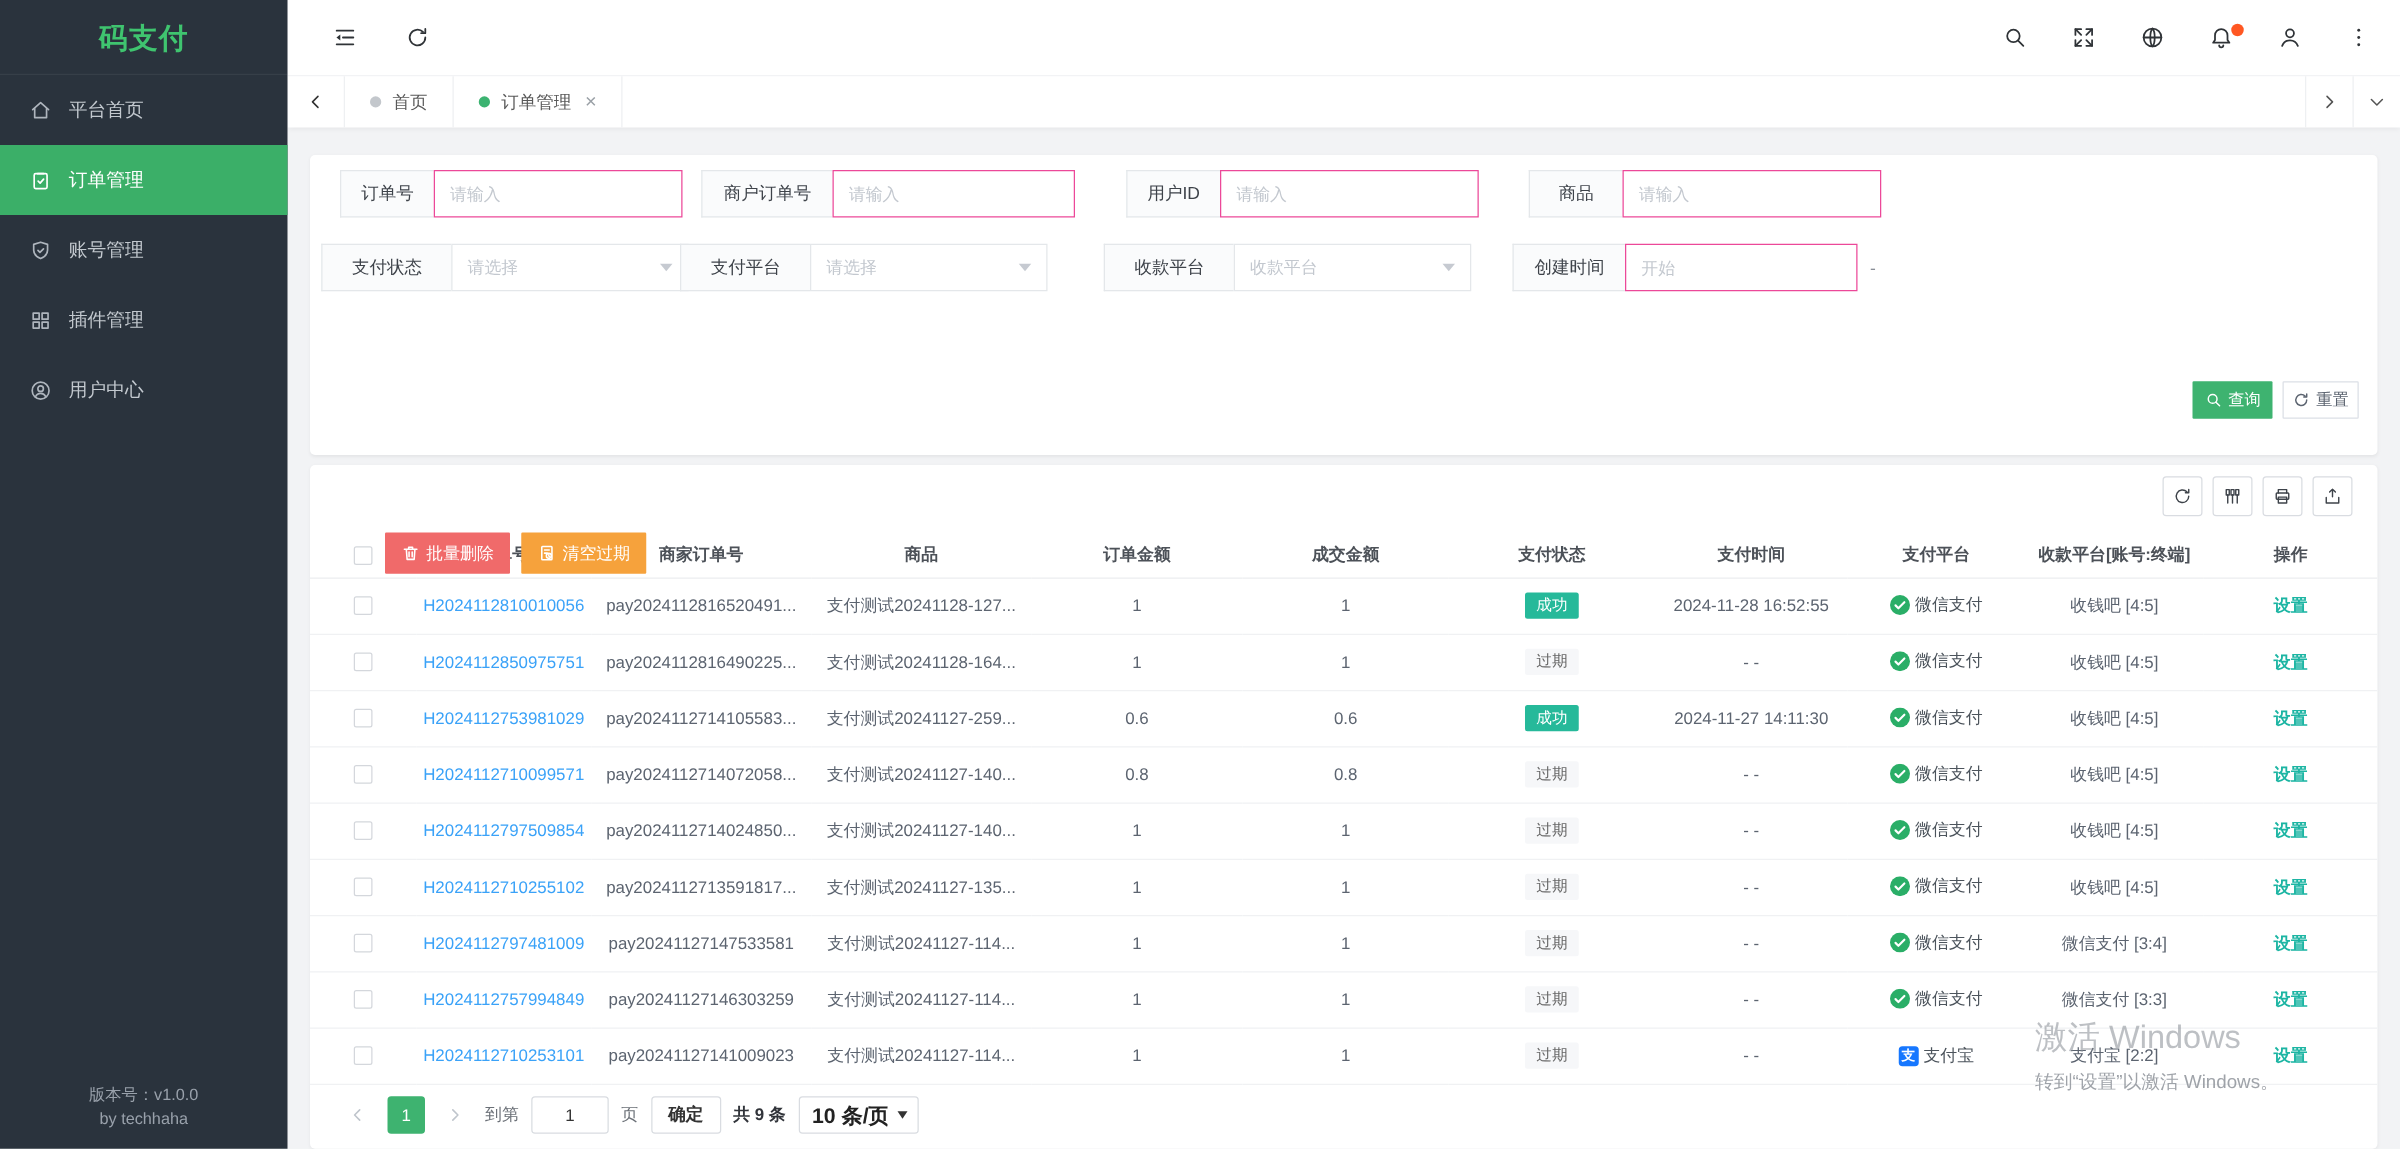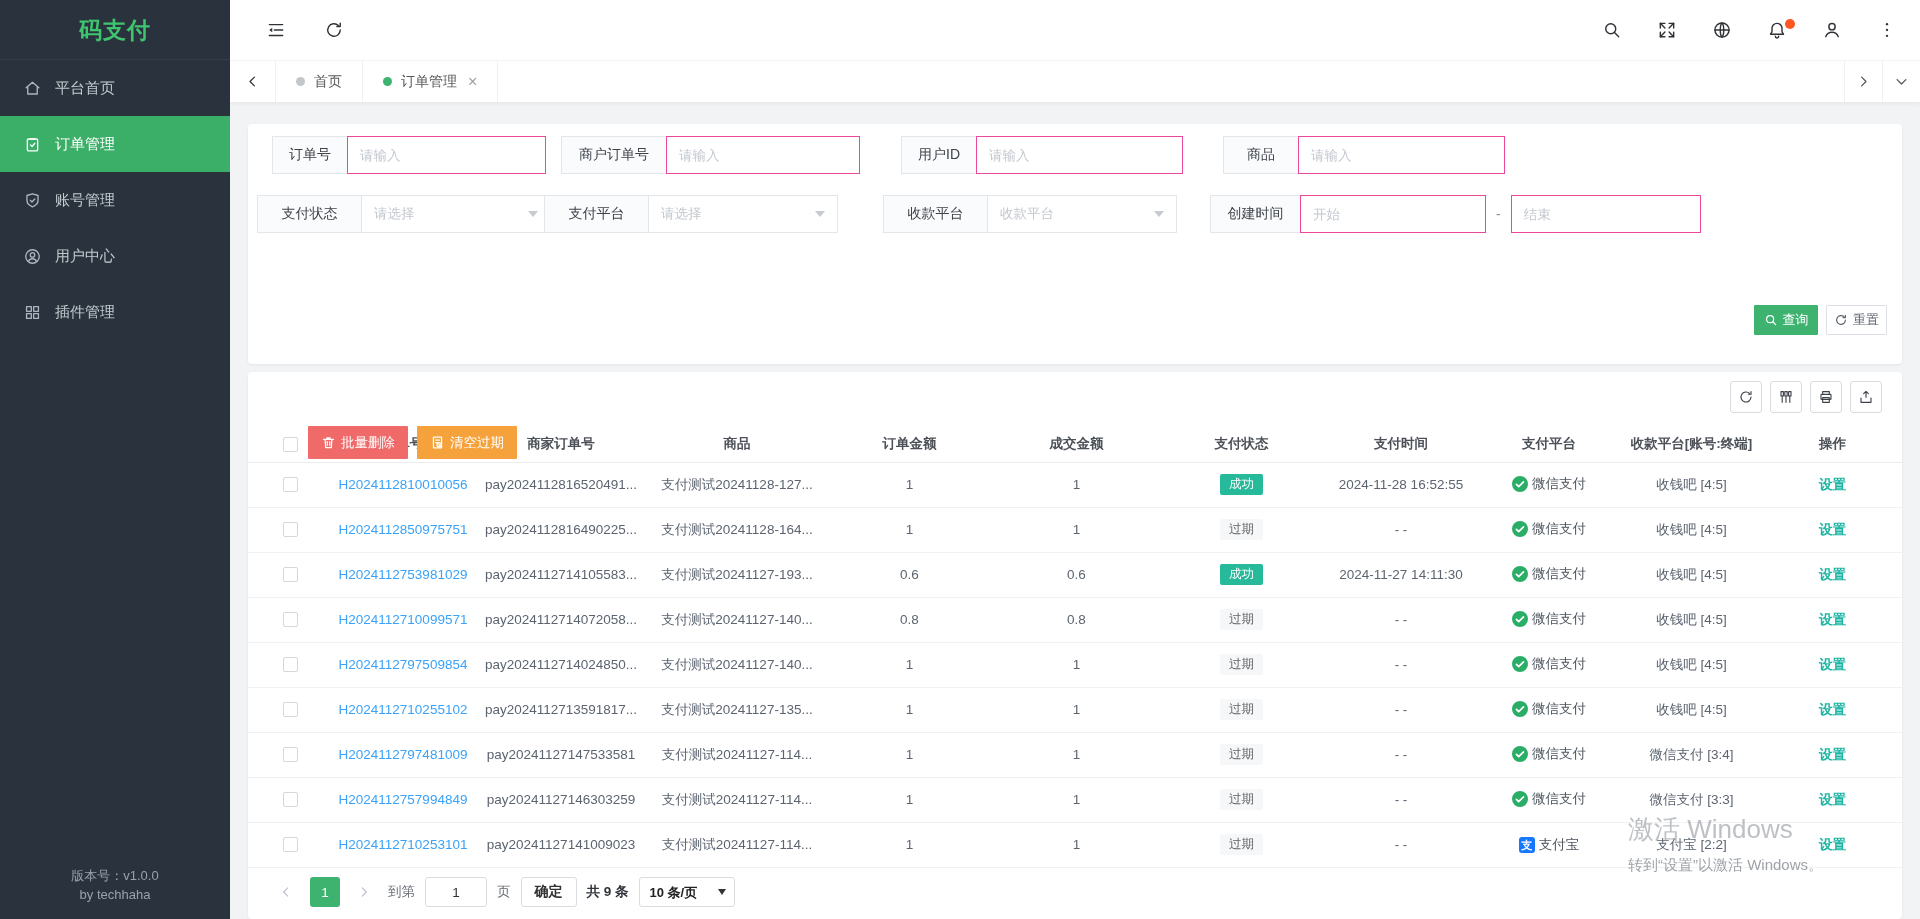--- a/index.html
+++ b/index.html
@@ -316,7 +316,6 @@
         <div class="flabel" style="width:90px">创建时间</div>
         <input class="finput" style="width: 186px;" placeholder="开始">
         <span class="dash">-</span>
-        <input class="finput" style="width: 190px;" placeholder="结束">
       </div>
 
       <button class="btn btn-q">

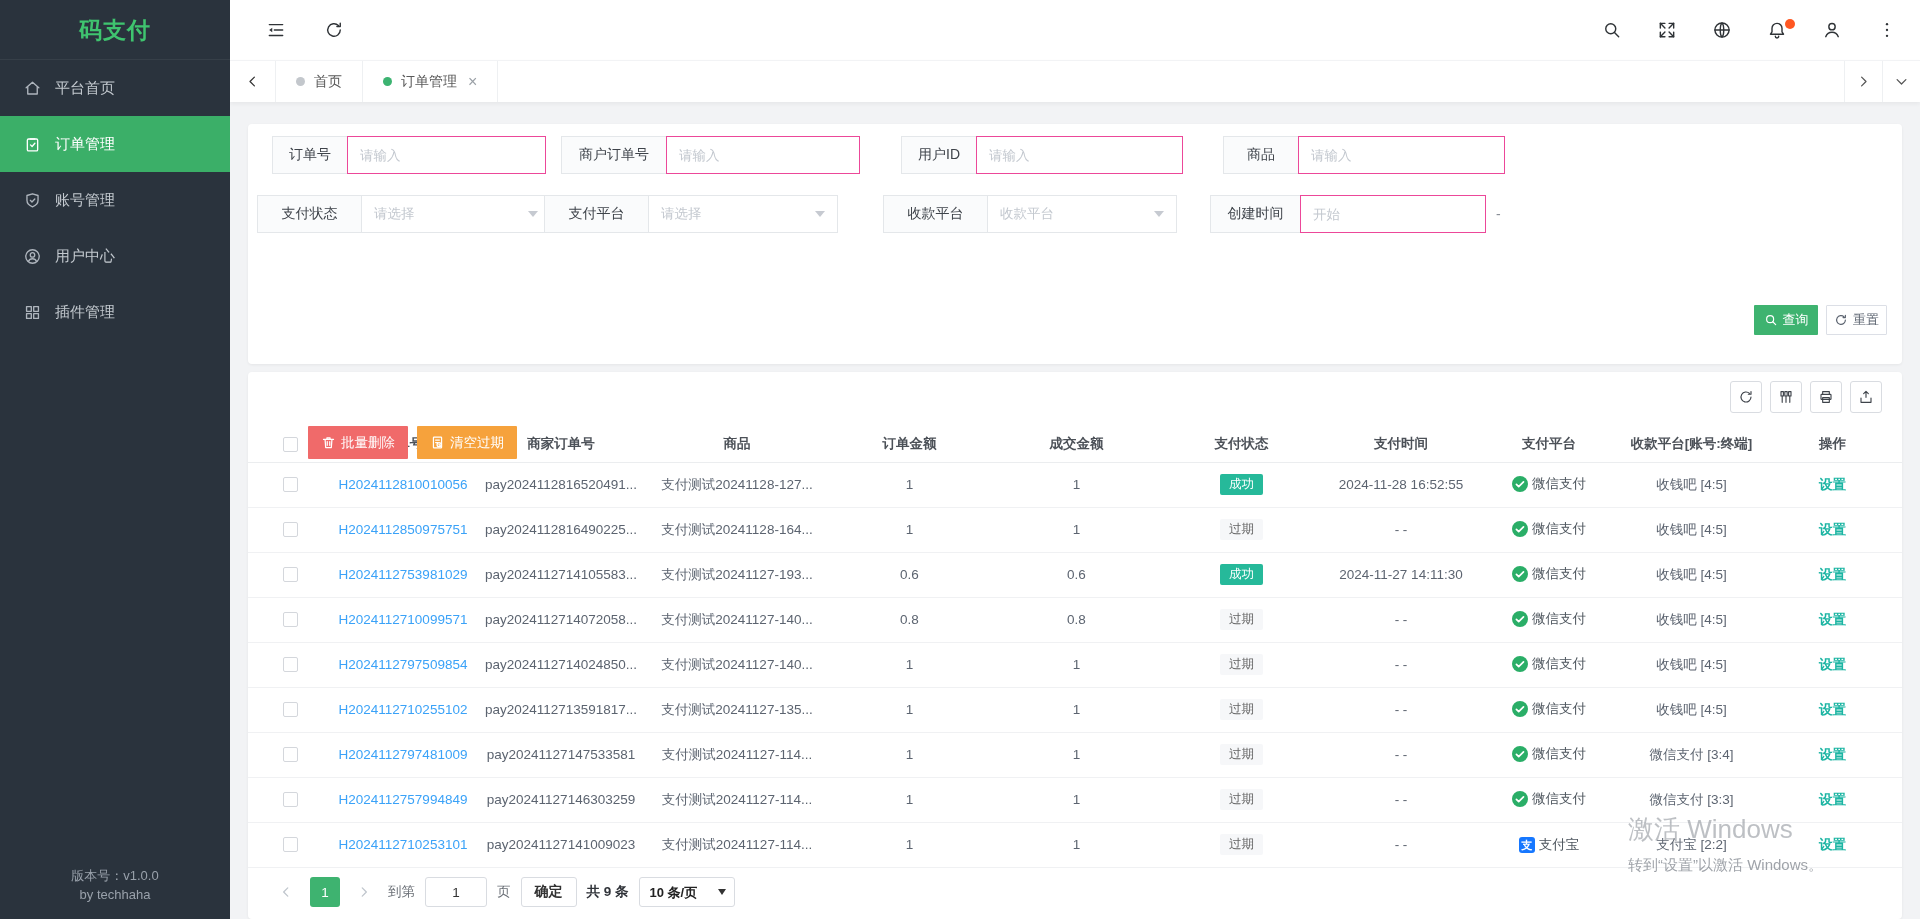--- a/index.html
+++ b/index.html
@@ -158,16 +158,6 @@
     <div class="side-item">
       <span class="icn">
           <svg viewBox="0 0 24 24">
-            <circle cx="12" cy="12" r="8.5"></circle>
-            <circle cx="12" cy="10" r="2.8"></circle>
-            <path d="M6.8 18.2c1.1-2.4 3-3.4 5.2-3.4s4.1 1 5.2 3.4"></path>
-          </svg>
-        </span>
-      <span>用户中心</span>
-    </div>
-    <div class="side-item">
-      <span class="icn">
-          <svg viewBox="0 0 24 24">
             <rect x="4.5" y="4.5" width="6" height="6"></rect>
             <rect x="13.5" y="4.5" width="6" height="6"></rect>
             <rect x="4.5" y="13.5" width="6" height="6"></rect>
@@ -175,6 +165,16 @@
           </svg>
         </span>
       <span>插件管理</span>
+    </div>
+    <div class="side-item">
+      <span class="icn">
+          <svg viewBox="0 0 24 24">
+            <circle cx="12" cy="12" r="8.5"></circle>
+            <circle cx="12" cy="10" r="2.8"></circle>
+            <path d="M6.8 18.2c1.1-2.4 3-3.4 5.2-3.4s4.1 1 5.2 3.4"></path>
+          </svg>
+        </span>
+      <span>用户中心</span>
     </div>
   </nav>
   <div class="version">

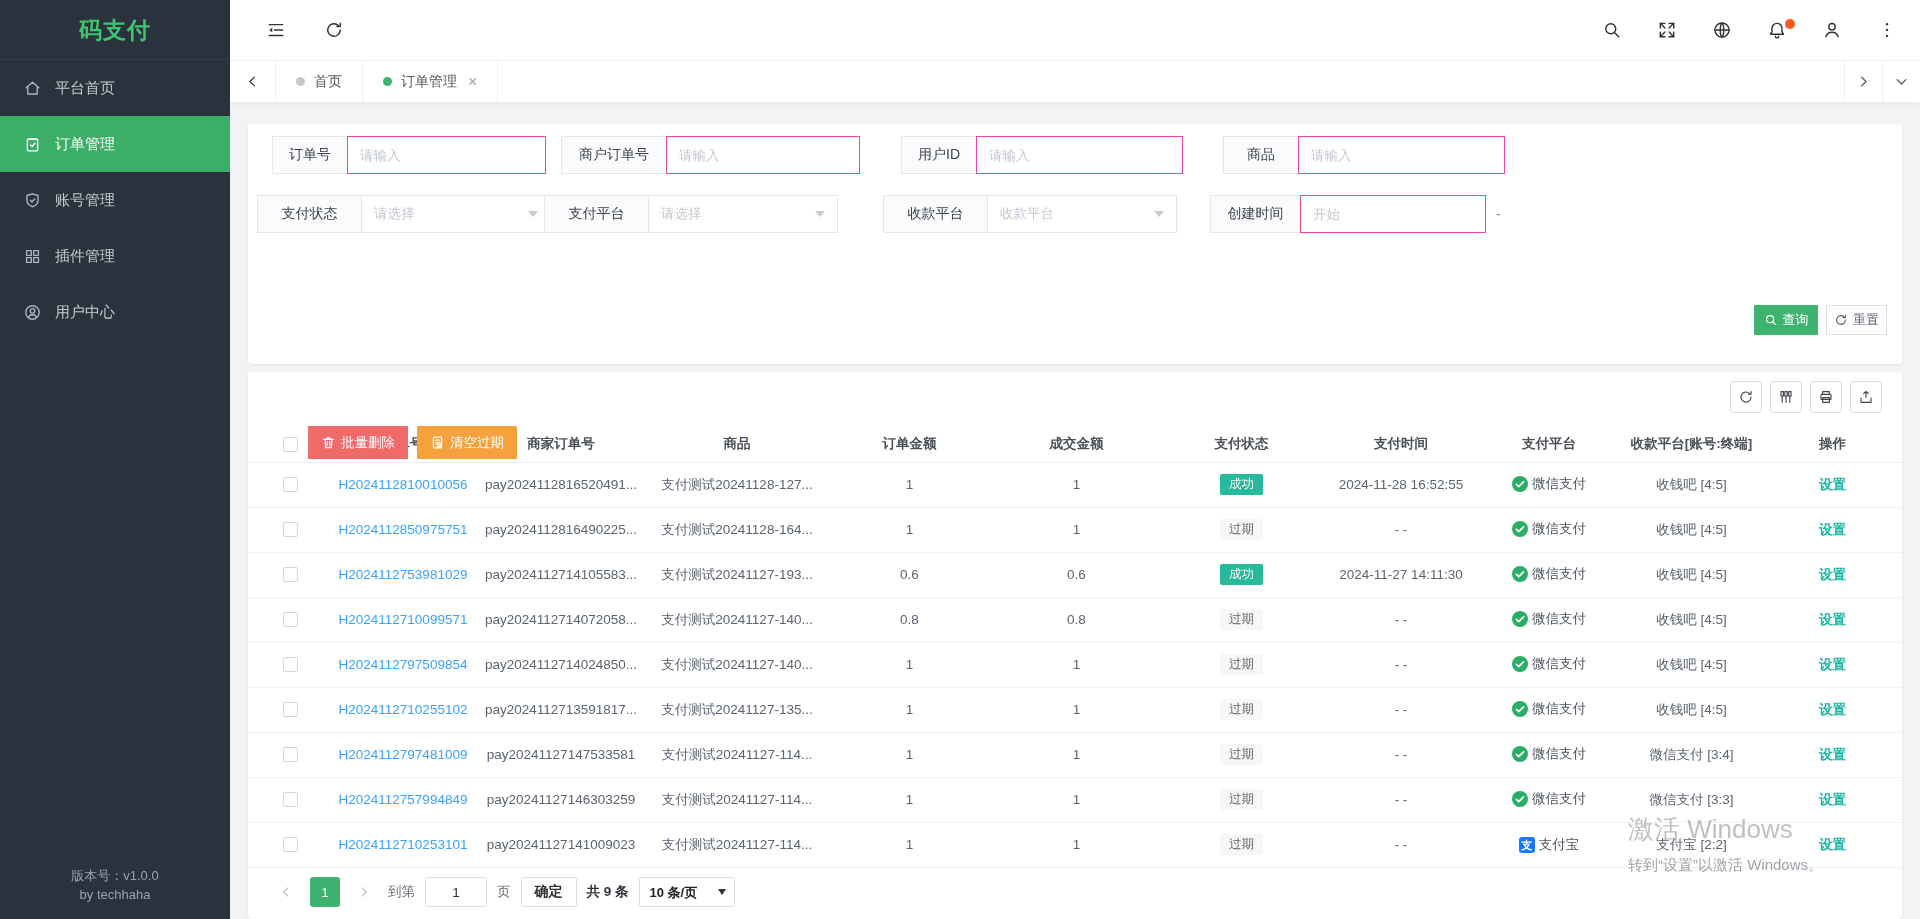--- a/index.html
+++ b/index.html
@@ -466,7 +466,7 @@
             <td><input type="checkbox" class="cb" style=""></td>
             <td><a class="olink">H2024112753981029</a></td>
             <td>pay2024112714105583...</td>
-            <td>支付测试20241127-193...</td>
+            <td>支付测试20241127-259...</td>
             <td>0.6</td>
             <td>0.6</td>
             <td><span class="badge success">成功</span></td>

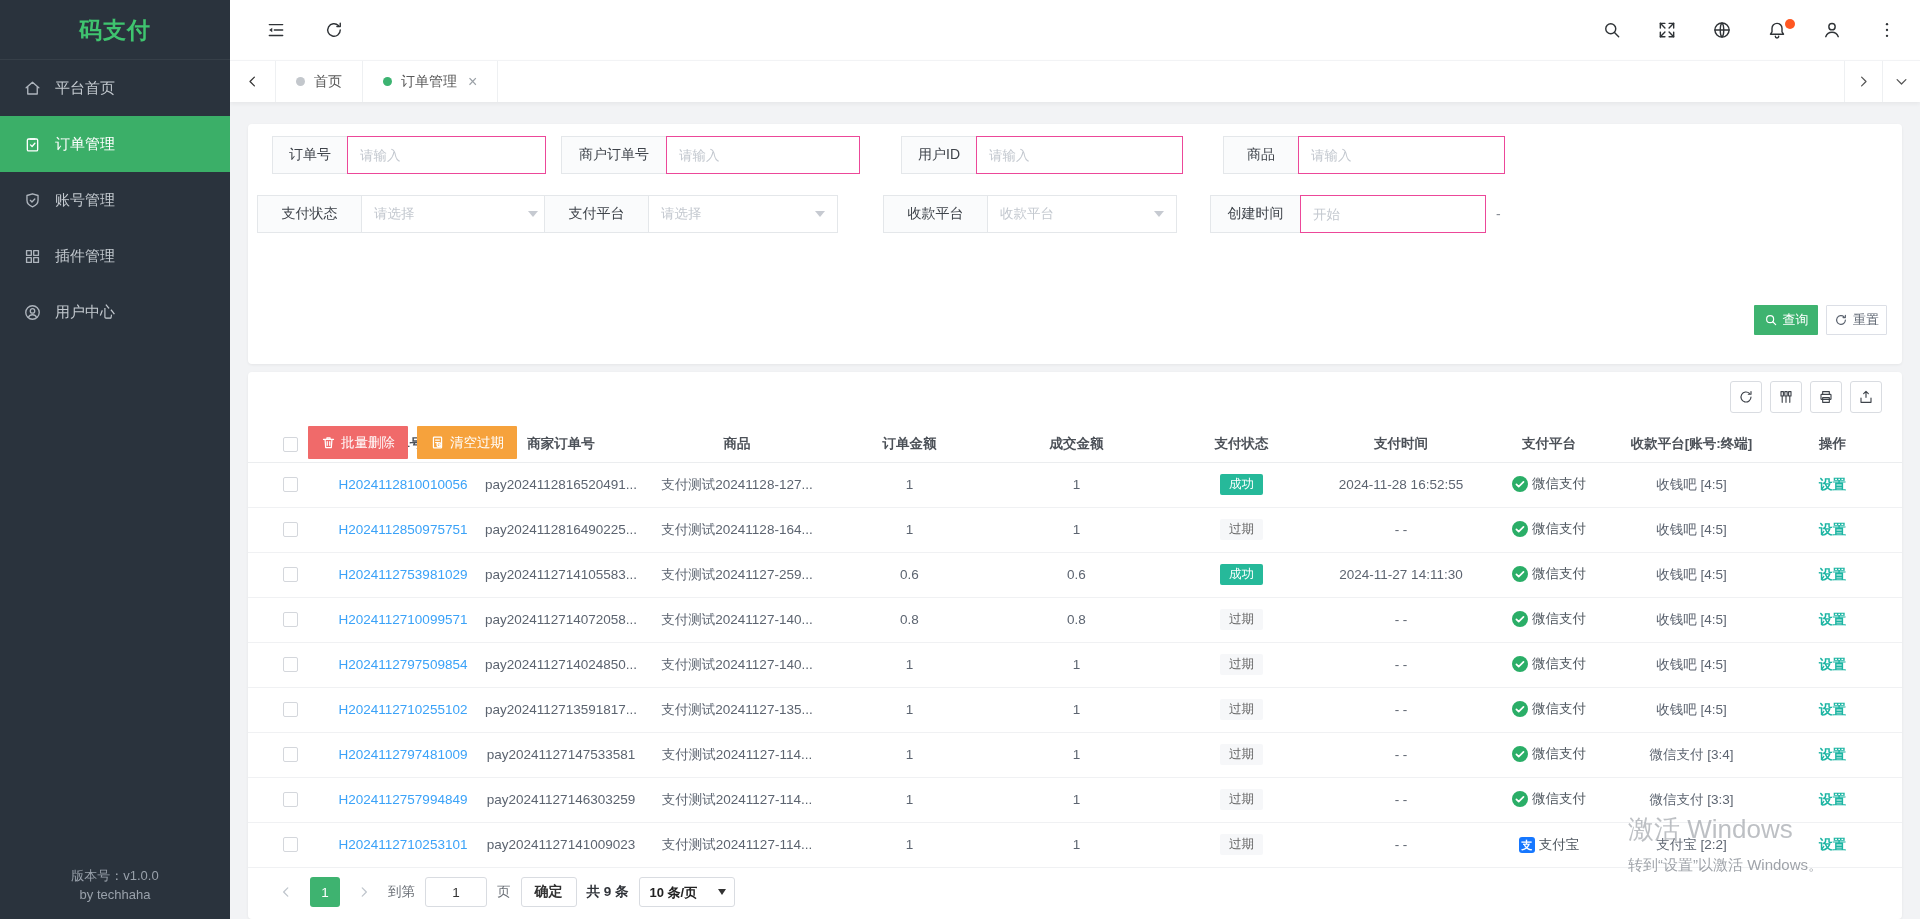--- a/index.html
+++ b/index.html
@@ -112,7 +112,7 @@
   .pg-total { color:#31343a; font-size:13.5px; font-weight:bold; }
   .pg-size { position:relative; }
   .pg-size select { appearance:none; -webkit-appearance:none; width:96px; height:30px; border:1px solid #d9dce1;
-    border-radius:3px; background:#fff; font-size:13px; font-weight:bold; color:#222;
+    border-radius:3px; background:#fff; font-size:17px; font-weight:bold; color:#222;
     padding:0 24px 0 10px; outline:none; cursor:pointer; font-family:inherit; }
   .pg-size .sel-caret { position:absolute; right:9px; top:12px; width:0; height:0; pointer-events:none;
     border-left:4.5px solid transparent; border-right:4.5px solid transparent; border-top:6px solid #333; }

